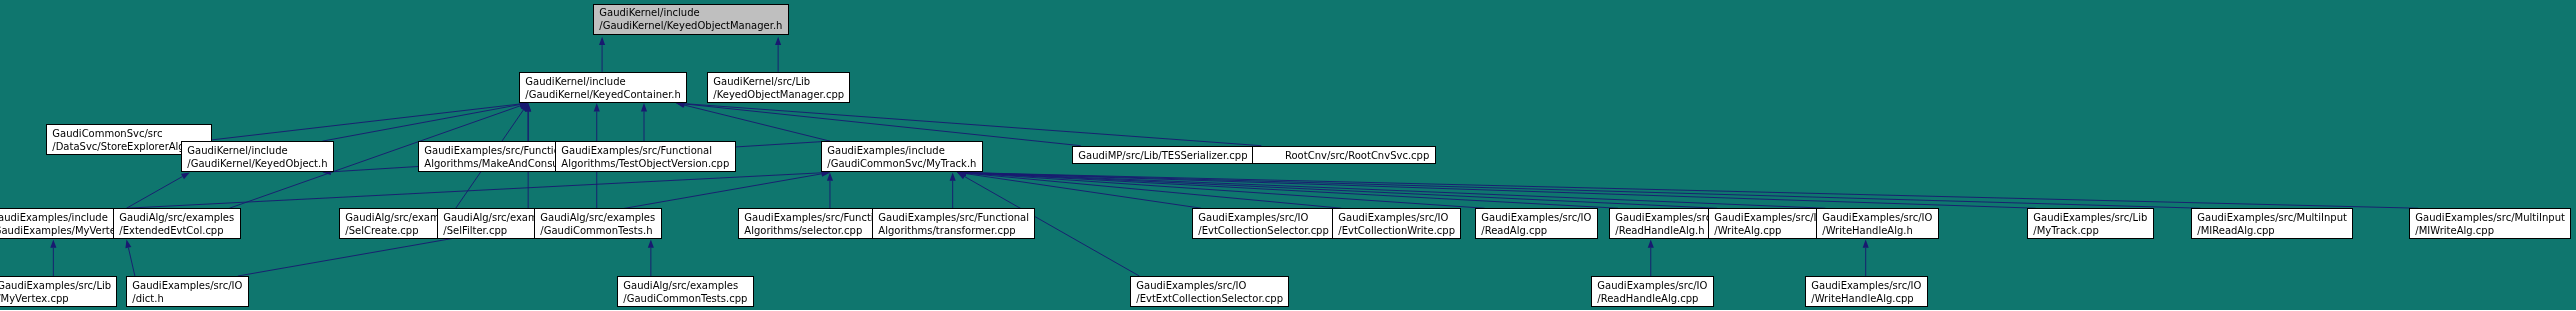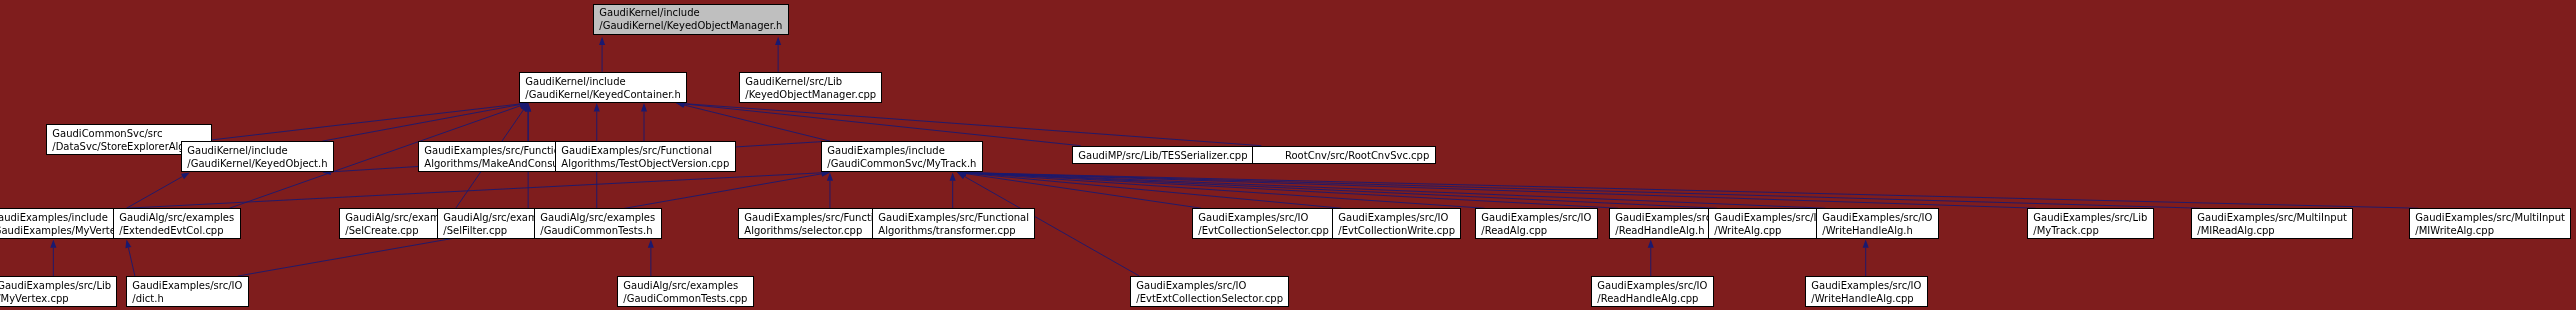--- a/index.html
+++ b/index.html
@@ -6,7 +6,7 @@
   #graph-root{
     position:relative;
     width:2576px;height:310px;
-    background:#7f1d1d;
+    background:#0f766e;
     font-family:"DejaVu Sans","Liberation Sans",sans-serif;
     overflow:hidden;
   }

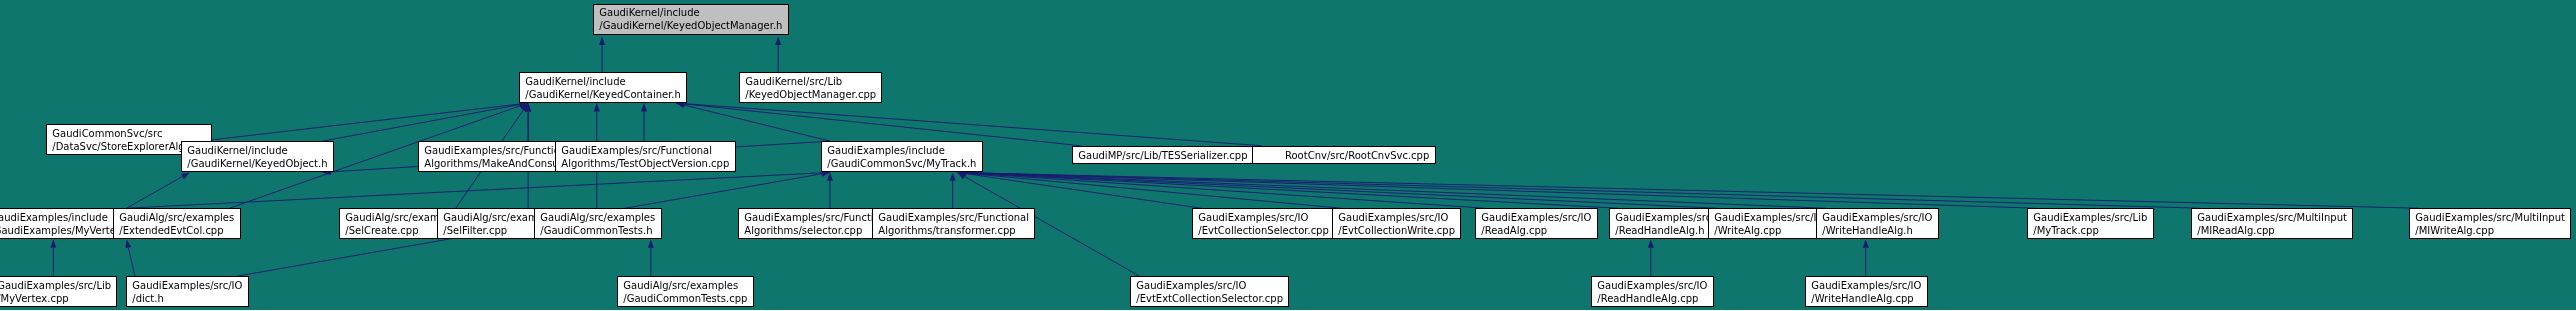--- a/index.html
+++ b/index.html
@@ -110,7 +110,7 @@
 /GaudiKernel/KeyedObjectManager.h</div>
       <div class="node" style="top: 72px; left: 519px;">GaudiKernel/include
 /GaudiKernel/KeyedContainer.h</div>
-      <div class="node" style="top: 72px; left: 707px; margin-left: 32px;">GaudiKernel/src/Lib
+      <div class="node" style="top: 72px; left: 707px;">GaudiKernel/src/Lib
 /KeyedObjectManager.cpp</div>
       <div class="node" style="top: 124px; left: 46px;">GaudiCommonSvc/src
 /DataSvc/StoreExplorerAlg.cpp</div>

